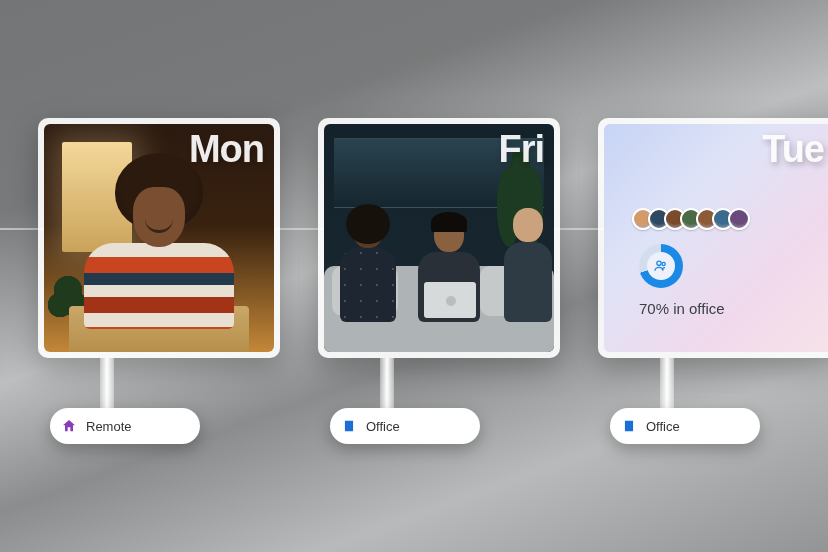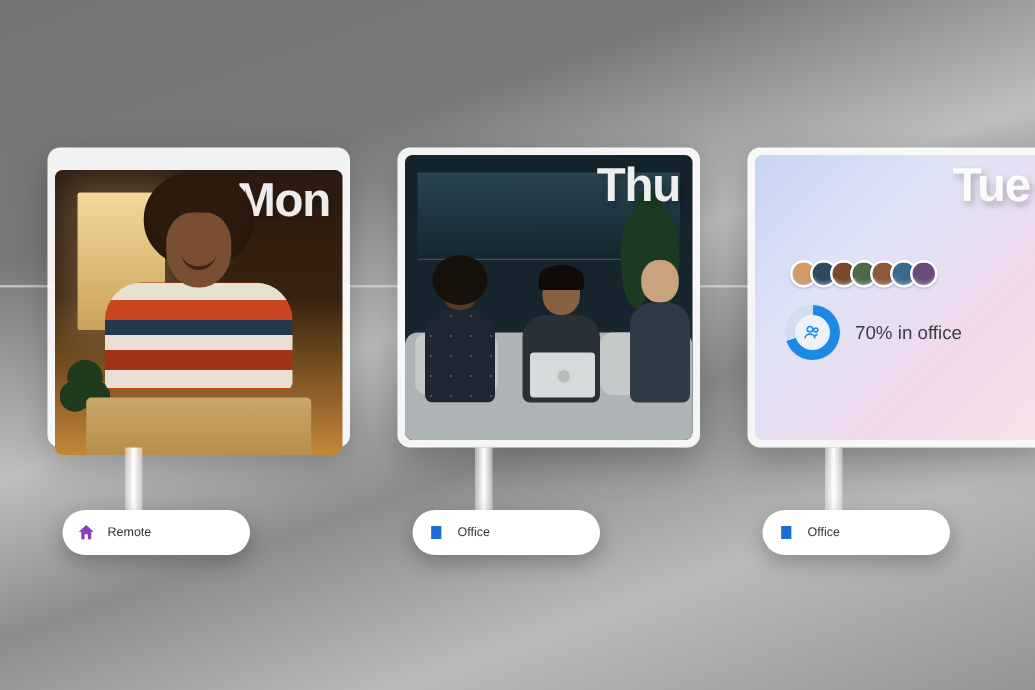--- a/index.html
+++ b/index.html
@@ -69,7 +69,7 @@
   
   .scene-mon {
     background: linear-gradient(#2b1a10 0%, #39220f 45%, #c48738 100%);
-    display:flex; align-items:flex-start; justify-content:center;margin-top:12px;
+    display:flex; align-items:center; justify-content:center;
   }
   .scene-mon .window-glow {
     position:absolute; top:18px; left:18px; width:70px; height:110px;

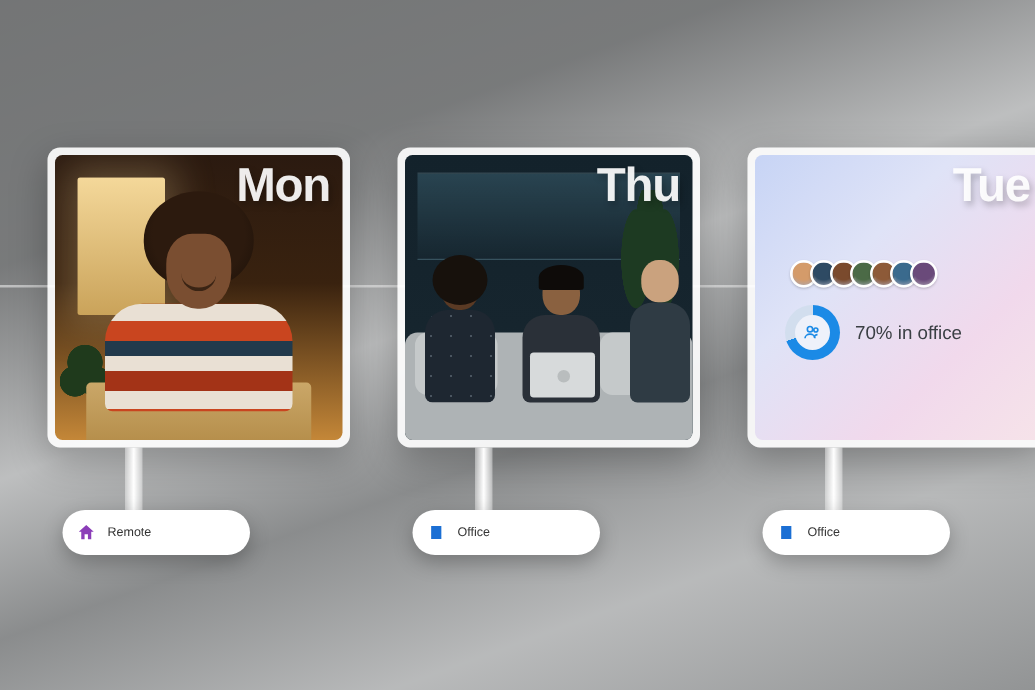--- a/index.html
+++ b/index.html
@@ -250,7 +250,7 @@
           <div class="head"></div>
             <div class="body"></div>
         </div>
-        <div class="day-label">Thu</div>
+        <div class="day-label">Fri</div>
       </div>
     </div>
     <div class="stem"></div>

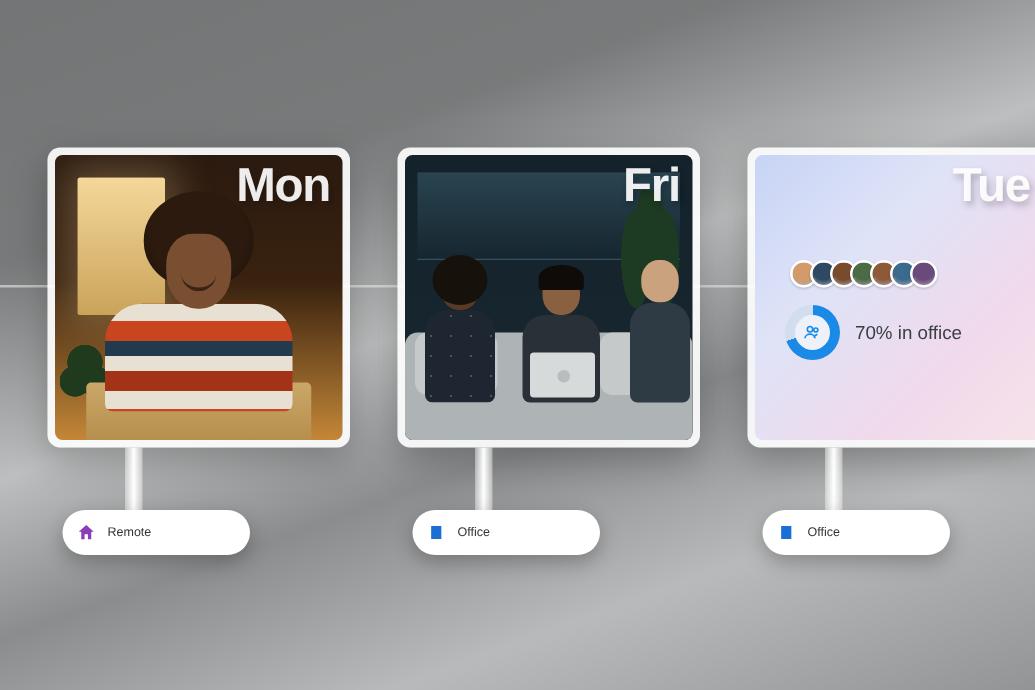--- a/index.html
+++ b/index.html
@@ -167,7 +167,7 @@
   .av{width:22px;height:22px;border-radius:50%;border:2px solid #fff;margin-left:-6px;box-shadow:0 1px 2px rgba(0,0,0,0.2);}
   .av:first-child{margin-left:0;}
   .stats-row{
-    position:absolute; top:120px; left:24px; display:flex; align-items:center; gap:12px;
+    position:absolute; top:120px; left:35px; display:flex; gap:12px;flex-direction:column;
   }
   .donut{width:44px;height:44px;border-radius:50%;
     background: conic-gradient(#1b8ae6 0 252deg, #d2deee 252deg 360deg);

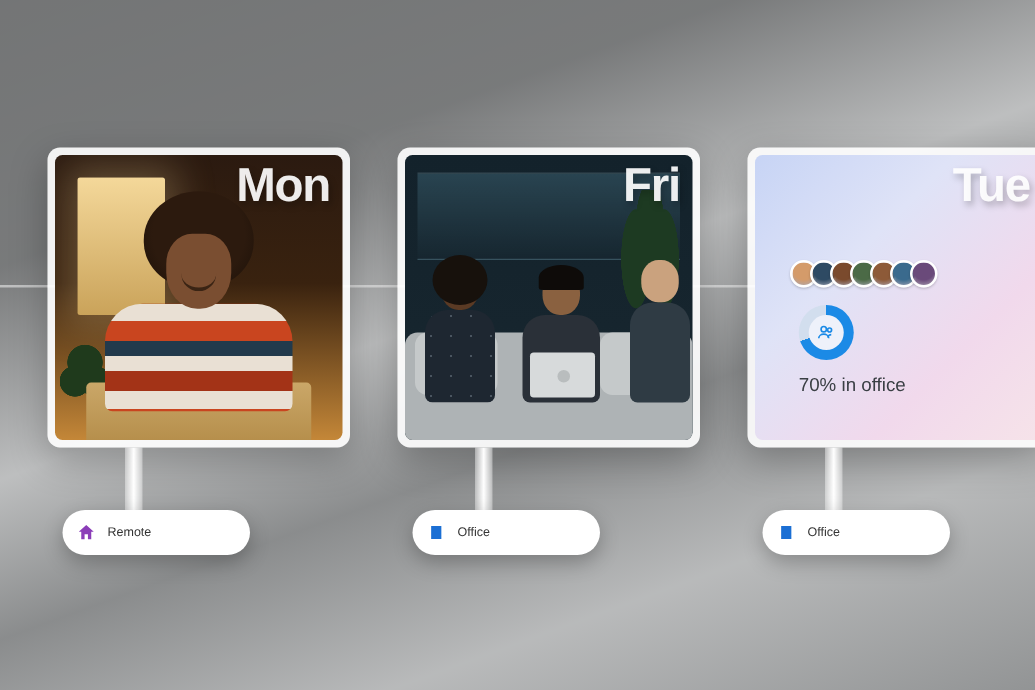--- a/index.html
+++ b/index.html
@@ -191,7 +191,7 @@
     box-shadow: 0 6px 16px rgba(0,0,0,0.25);
   }
   .pill .icon-slot{width:18px;height:18px;display:flex;align-items:center;justify-content:center;}
-  .pill .label{font-size:10px;color:#343434;}
+  .pill .label{font-size:13px;color:#343434;}
 </style>
 </head>
 <body>

